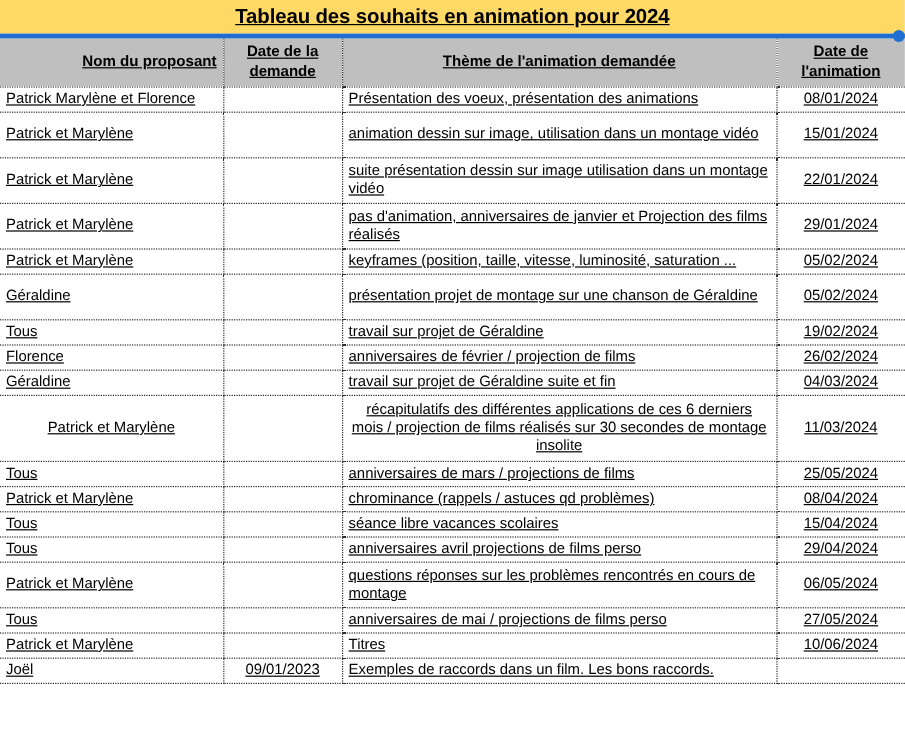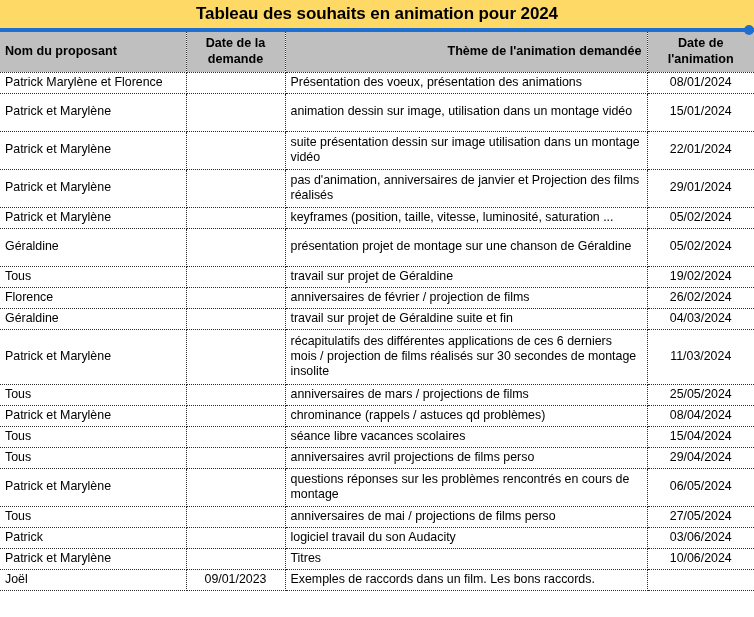--- a/index.html
+++ b/index.html
@@ -19,6 +19,7 @@
     width: 754px;
     height: 445px;
     box-sizing: border-box;
+    text-decoration: underline;
   }
 
   

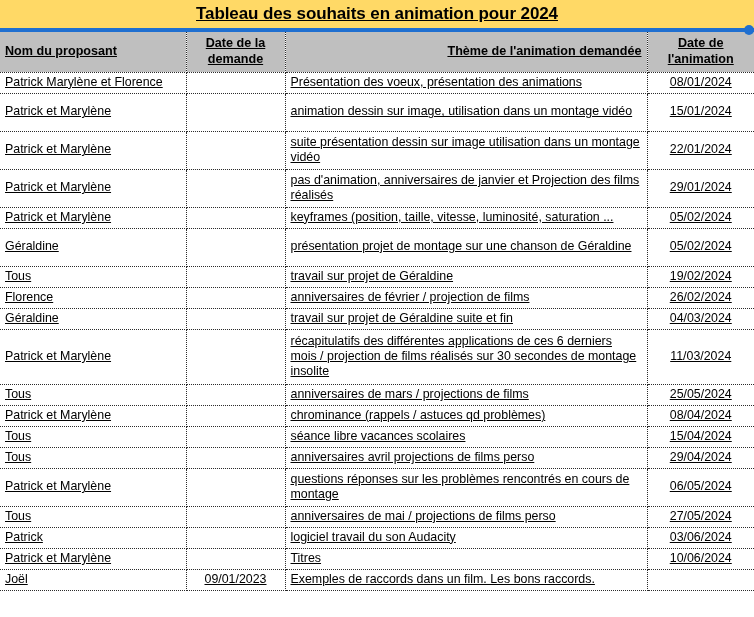--- a/index.html
+++ b/index.html
@@ -84,7 +84,7 @@
     height: 40px;
     border-bottom: 1px dotted #2b2b2b;
   }
-  th.h-name     { text-align: left; }
+  th.h-name     { text-align: right; }
   th.h-datereq  { text-align: center; }
   th.h-theme    { text-align: right; padding-left: 7px; }
   th.h-dateanim { text-align: center; }

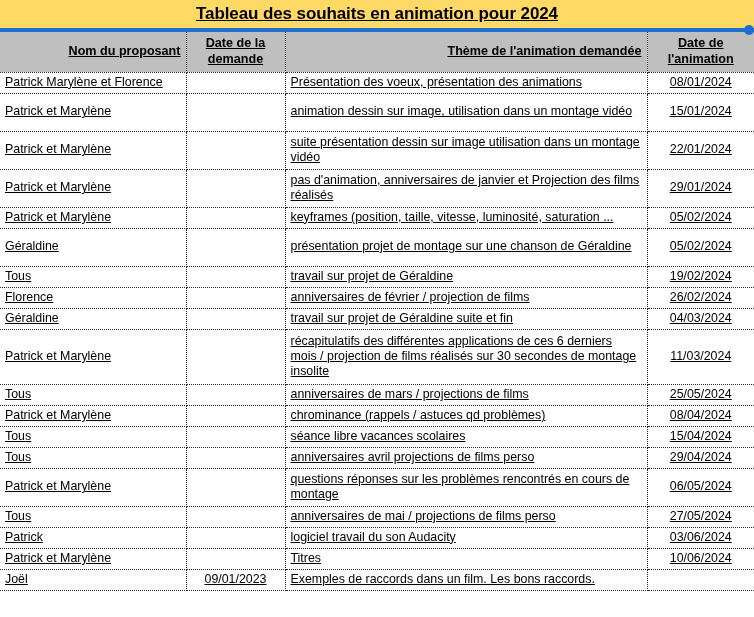--- a/index.html
+++ b/index.html
@@ -86,7 +86,7 @@
   }
   th.h-name     { text-align: right; }
   th.h-datereq  { text-align: center; }
-  th.h-theme    { text-align: right; padding-left: 7px; }
+  th.h-theme    { text-align: center; padding-left: 7px; }
   th.h-dateanim { text-align: center; }
 
   col.c-name     { width: 186px; }

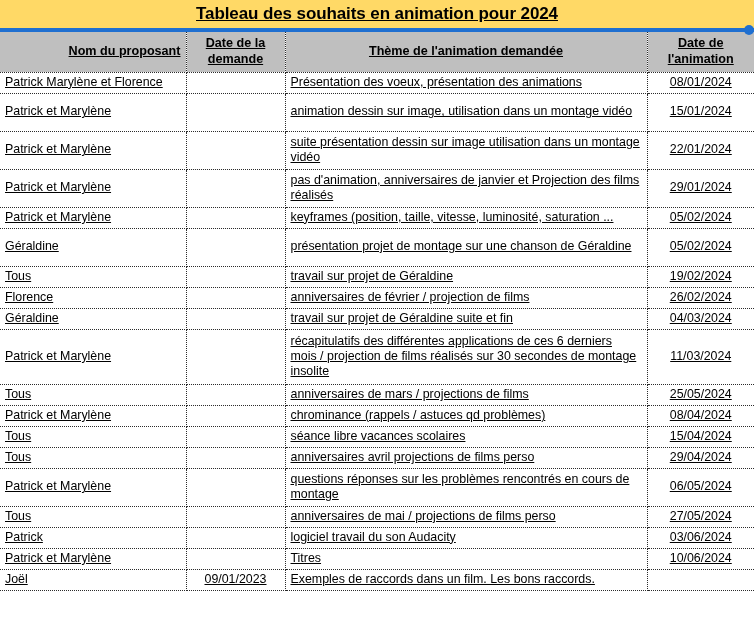--- a/index.html
+++ b/index.html
@@ -101,7 +101,7 @@
 
   tbody tr.r1 td { height: 21px; }
   tbody tr.r2 td { height: 38px; }
-  tbody tr.r3 td { height: 55px; }
+  tbody tr.r3 td { height: 55px; text-align: center; }
 </style>
 </head>
 <body>

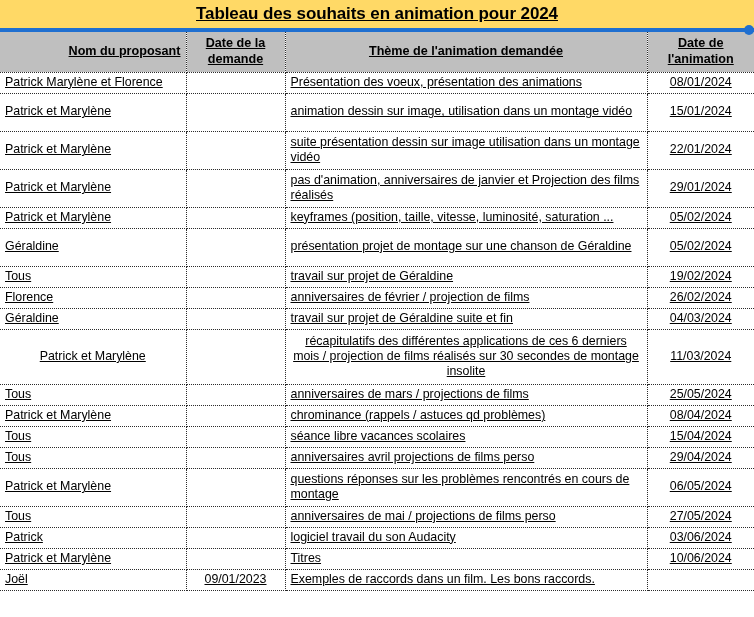--- a/index.html
+++ b/index.html
@@ -229,12 +229,6 @@
           <td class="cell-dateanim">27/05/2024</td>
         </tr>
         <tr class="r1">
-          <td class="cell-name">Patrick</td>
-          <td class="cell-datereq"></td>
-          <td class="cell-theme">logiciel travail du son Audacity</td>
-          <td class="cell-dateanim">03/06/2024</td>
-        </tr>
-        <tr class="r1">
           <td class="cell-name">Patrick et Marylène</td>
           <td class="cell-datereq"></td>
           <td class="cell-theme">Titres</td>

